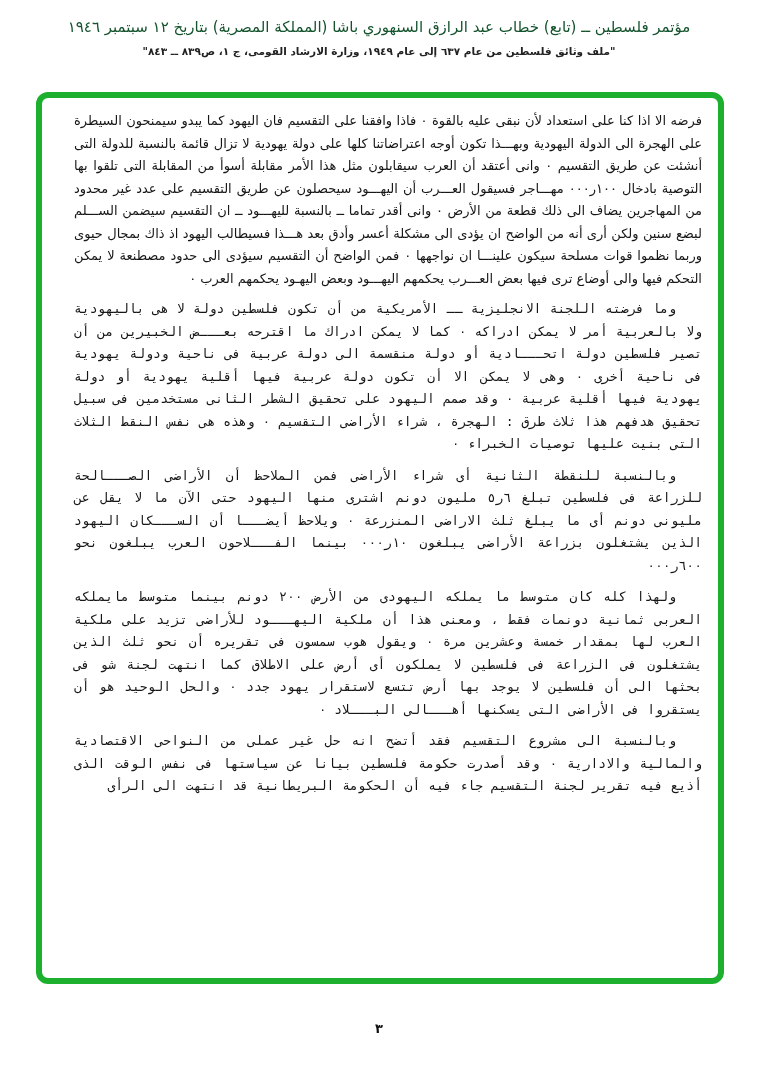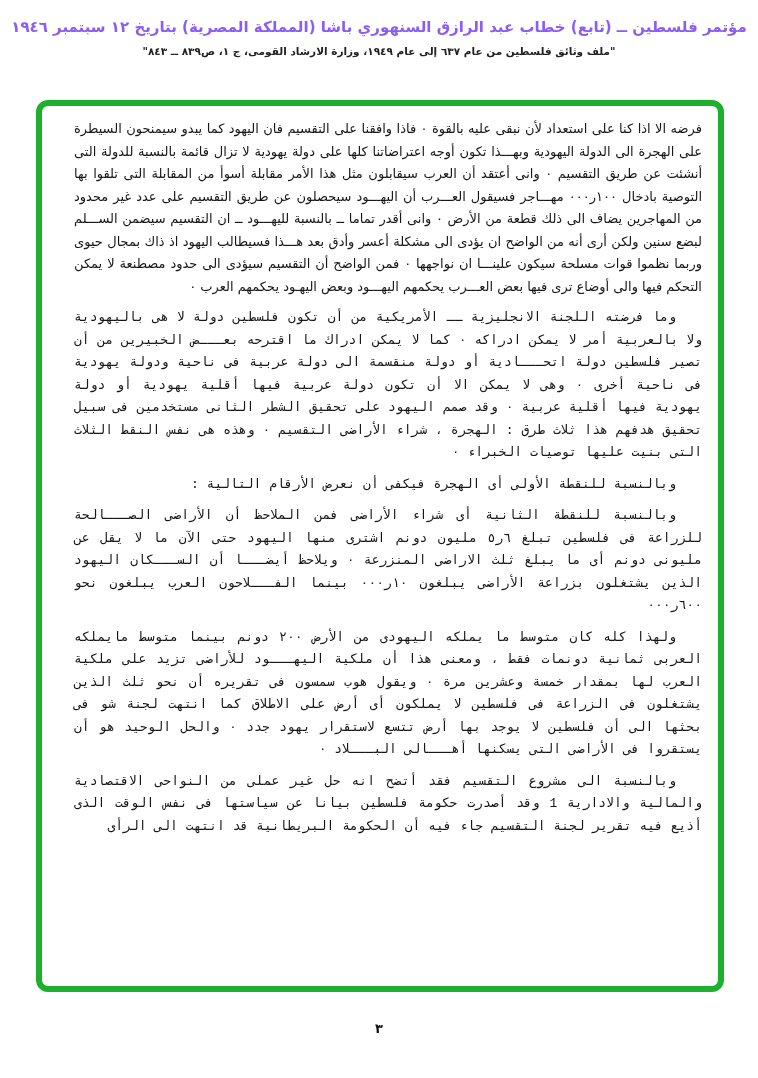--- a/index.html
+++ b/index.html
@@ -28,10 +28,10 @@
   }
   .doc-title {
     font-size: 15px;
-    font-weight: bold;
+    font-weight: normal;
     letter-spacing: 0.2px;
     margin: 0 0 9px 0;
-    color: #8b5cf6;
+    color: #14532d;
   }
   .doc-source {
     font-size: 10.5px;

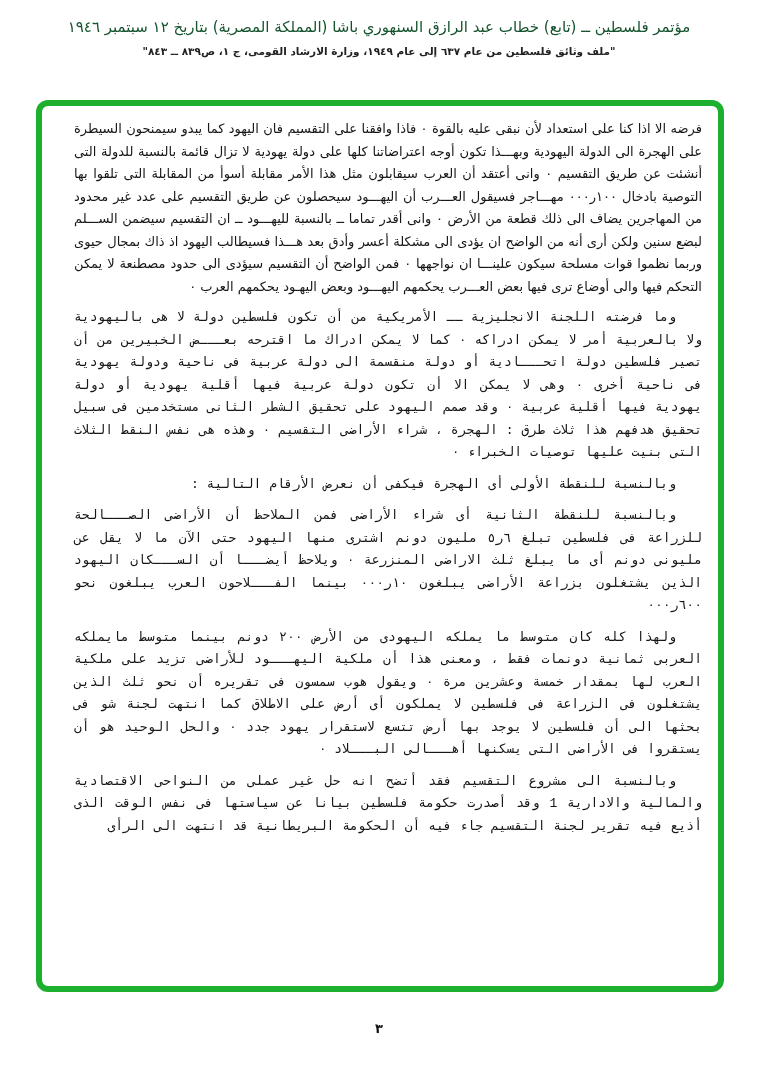--- a/index.html
+++ b/index.html
@@ -41,7 +41,7 @@
   }
   .frame {
     position: absolute;
-    top: 100px;
+    top: 92px;
     right: 34px;
     width: 676px;
     height: 880px;

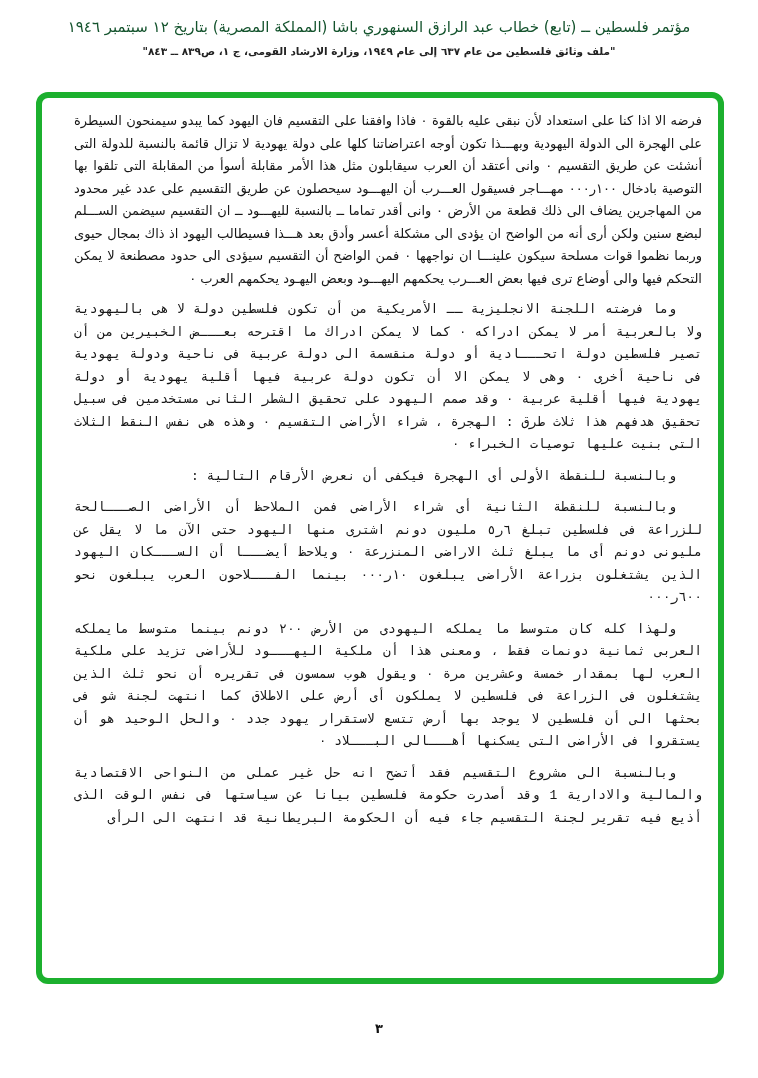--- a/index.html
+++ b/index.html
@@ -94,7 +94,6 @@
     <div class="frame-inner">
       <p class="para">فرضه الا اذا كنا على استعداد لأن نبقى عليه بالقوة ٠ فاذا وافقنا على التقسيم فان اليهود كما يبدو سيمنحون السيطرة على الهجرة الى الدولة اليهودية وبهـــذا تكون أوجه اعتراضاتنا كلها على دولة يهودية لا تزال قائمة بالنسبة للدولة التى أنشئت عن طريق التقسيم ٠ وانى أعتقد أن العرب سيقابلون مثل هذا الأمر مقابلة أسوأ من المقابلة التى تلقوا بها التوصية بادخال ١٠٠ر٠٠٠ مهـــاجر فسيقول العـــرب أن اليهـــود سيحصلون عن طريق التقسيم على عدد غير محدود من المهاجرين يضاف الى ذلك قطعة من الأرض ٠ وانى أقدر تماما ــ بالنسبة لليهـــود ــ ان التقسيم سيضمن الســـلم لبضع سنين ولكن أرى أنه من الواضح ان يؤدى الى مشكلة أعسر وأدق بعد هـــذا فسيطالب اليهود اذ ذاك بمجال حيوى وربما نظموا قوات مسلحة سيكون علينـــا ان نواجهها ٠ فمن الواضح أن التقسيم سيؤدى الى حدود مصطنعة لا يمكن التحكم فيها والى أوضاع ترى فيها بعض العـــرب يحكمهم اليهـــود وبعض اليهـود يحكمهم العرب ٠</p>
       <p class="para indent">وما فرضته اللجنة الانجليزية ــ الأمريكية من أن تكون فلسطين دولة لا هى باليهودية ولا بالعربية أمر لا يمكن ادراكه ٠ كما لا يمكن ادراك ما اقترحه بعـــض الخبيرين من أن تصير فلسطين دولة اتحـــادية أو دولة منقسمة الى دولة عربية فى ناحية ودولة يهودية فى ناحية أخرى ٠ وهى لا يمكن الا أن تكون دولة عربية فيها أقلية يهودية أو دولة يهودية فيها أقلية عربية ٠ وقد صمم اليهود على تحقيق الشطر الثانى مستخدمين فى سبيل تحقيق هدفهم هذا ثلاث طرق : الهجرة ، شراء الأراضى التقسيم ٠ وهذه هى نفس النقط الثلاث التى بنيت عليها توصيات الخبراء ٠</p>
-      <p class="para indent">وبالنسبة للنقطة الأولى أى الهجرة فيكفى أن نعرض الأرقام التالية :</p>
       <p class="para indent">وبالنسبة للنقطة الثانية أى شراء الأراضى فمن الملاحظ أن الأراضى الصـــالحة للزراعة فى فلسطين تبلغ ٦ر٥ مليون دونم اشترى منها اليهود حتى الآن ما لا يقل عن مليونى دونم أى ما يبلغ ثلث الاراضى المنزرعة ٠ ويلاحظ أيضـــا أن الســـكان اليهود الذين يشتغلون بزراعة الأراضى يبلغون ١٠ر٠٠٠ بينما الفـــلاحون العرب يبلغون نحو ٦٠٠ر٠٠٠</p>
       <p class="para indent">ولهذا كله كان متوسط ما يملكه اليهودى من الأرض ٢٠٠ دونم بينما متوسط مايملكه العربى ثمانية دونمات فقط ، ومعنى هذا أن ملكية اليهـــود للأراضى تزيد على ملكية العرب لها بمقدار خمسة وعشرين مرة ٠ ويقول هوب سمسون فى تقريره أن نحو ثلث الذين يشتغلون فى الزراعة فى فلسطين لا يملكون أى أرض على الاطلاق كما انتهت لجنة شو فى بحثها الى أن فلسطين لا يوجد بها أرض تتسع لاستقرار يهود جدد ٠ والحل الوحيد هو أن يستقروا فى الأراضى التى يسكنها أهـــالى البـــلاد ٠</p>
       <p class="para indent">وبالنسبة الى مشروع التقسيم فقد أتضح انه حل غير عملى من النواحى الاقتصادية والمالية والادارية 1 وقد أصدرت حكومة فلسطين بيانا عن سياستها فى نفس الوقت الذى أذيع فيه تقرير لجنة التقسيم جاء فيه أن الحكومة البريطانية قد انتهت الى الرأى</p>

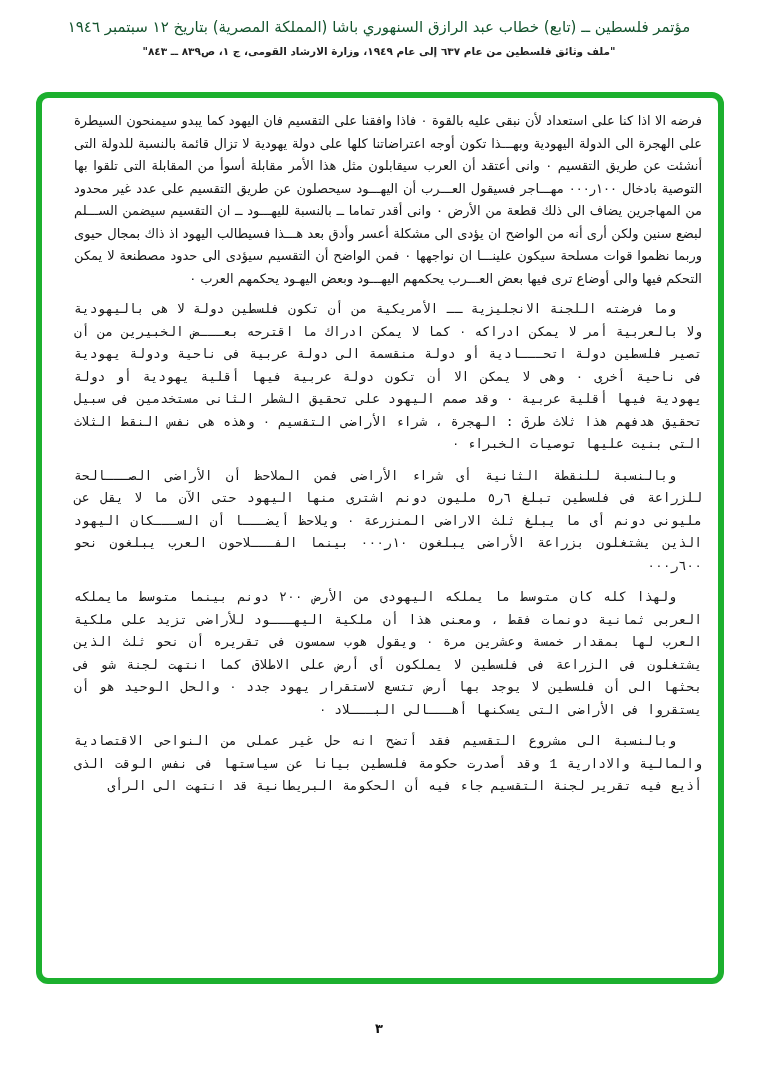--- a/index.html
+++ b/index.html
@@ -96,7 +96,7 @@
       <p class="para indent">وما فرضته اللجنة الانجليزية ــ الأمريكية من أن تكون فلسطين دولة لا هى باليهودية ولا بالعربية أمر لا يمكن ادراكه ٠ كما لا يمكن ادراك ما اقترحه بعـــض الخبيرين من أن تصير فلسطين دولة اتحـــادية أو دولة منقسمة الى دولة عربية فى ناحية ودولة يهودية فى ناحية أخرى ٠ وهى لا يمكن الا أن تكون دولة عربية فيها أقلية يهودية أو دولة يهودية فيها أقلية عربية ٠ وقد صمم اليهود على تحقيق الشطر الثانى مستخدمين فى سبيل تحقيق هدفهم هذا ثلاث طرق : الهجرة ، شراء الأراضى التقسيم ٠ وهذه هى نفس النقط الثلاث التى بنيت عليها توصيات الخبراء ٠</p>
       <p class="para indent">وبالنسبة للنقطة الثانية أى شراء الأراضى فمن الملاحظ أن الأراضى الصـــالحة للزراعة فى فلسطين تبلغ ٦ر٥ مليون دونم اشترى منها اليهود حتى الآن ما لا يقل عن مليونى دونم أى ما يبلغ ثلث الاراضى المنزرعة ٠ ويلاحظ أيضـــا أن الســـكان اليهود الذين يشتغلون بزراعة الأراضى يبلغون ١٠ر٠٠٠ بينما الفـــلاحون العرب يبلغون نحو ٦٠٠ر٠٠٠</p>
       <p class="para indent">ولهذا كله كان متوسط ما يملكه اليهودى من الأرض ٢٠٠ دونم بينما متوسط مايملكه العربى ثمانية دونمات فقط ، ومعنى هذا أن ملكية اليهـــود للأراضى تزيد على ملكية العرب لها بمقدار خمسة وعشرين مرة ٠ ويقول هوب سمسون فى تقريره أن نحو ثلث الذين يشتغلون فى الزراعة فى فلسطين لا يملكون أى أرض على الاطلاق كما انتهت لجنة شو فى بحثها الى أن فلسطين لا يوجد بها أرض تتسع لاستقرار يهود جدد ٠ والحل الوحيد هو أن يستقروا فى الأراضى التى يسكنها أهـــالى البـــلاد ٠</p>
-      <p class="para indent">وبالنسبة الى مشروع التقسيم فقد أتضح انه حل غير عملى من النواحى الاقتصادية والمالية والادارية 1 وقد أصدرت حكومة فلسطين بيانا عن سياستها فى نفس الوقت الذى أذيع فيه تقرير لجنة التقسيم جاء فيه أن الحكومة البريطانية قد انتهت الى الرأى</p>
+      <p class="para indent">وبالنسبة الى مشروع التقسيم فقد أتضح انه حل غير عملى من النواحى الاقتصادية والمالية والادارية ٠ وقد أصدرت حكومة فلسطين بيانا عن سياستها فى نفس الوقت الذى أذيع فيه تقرير لجنة التقسيم جاء فيه أن الحكومة البريطانية قد انتهت الى الرأى</p>
     </div>
   </div>
 

